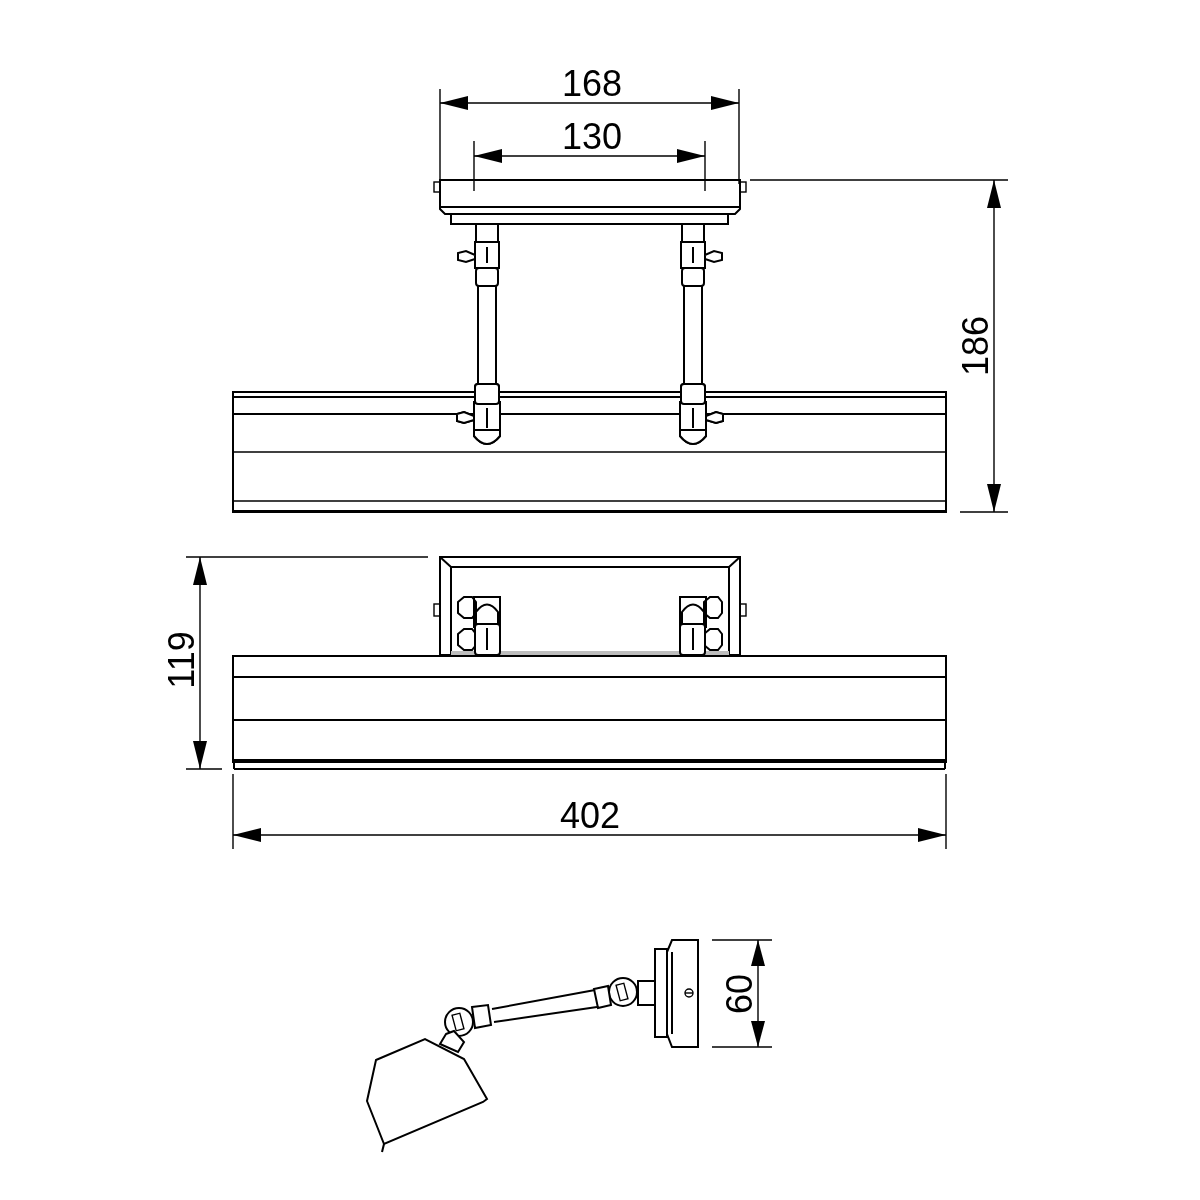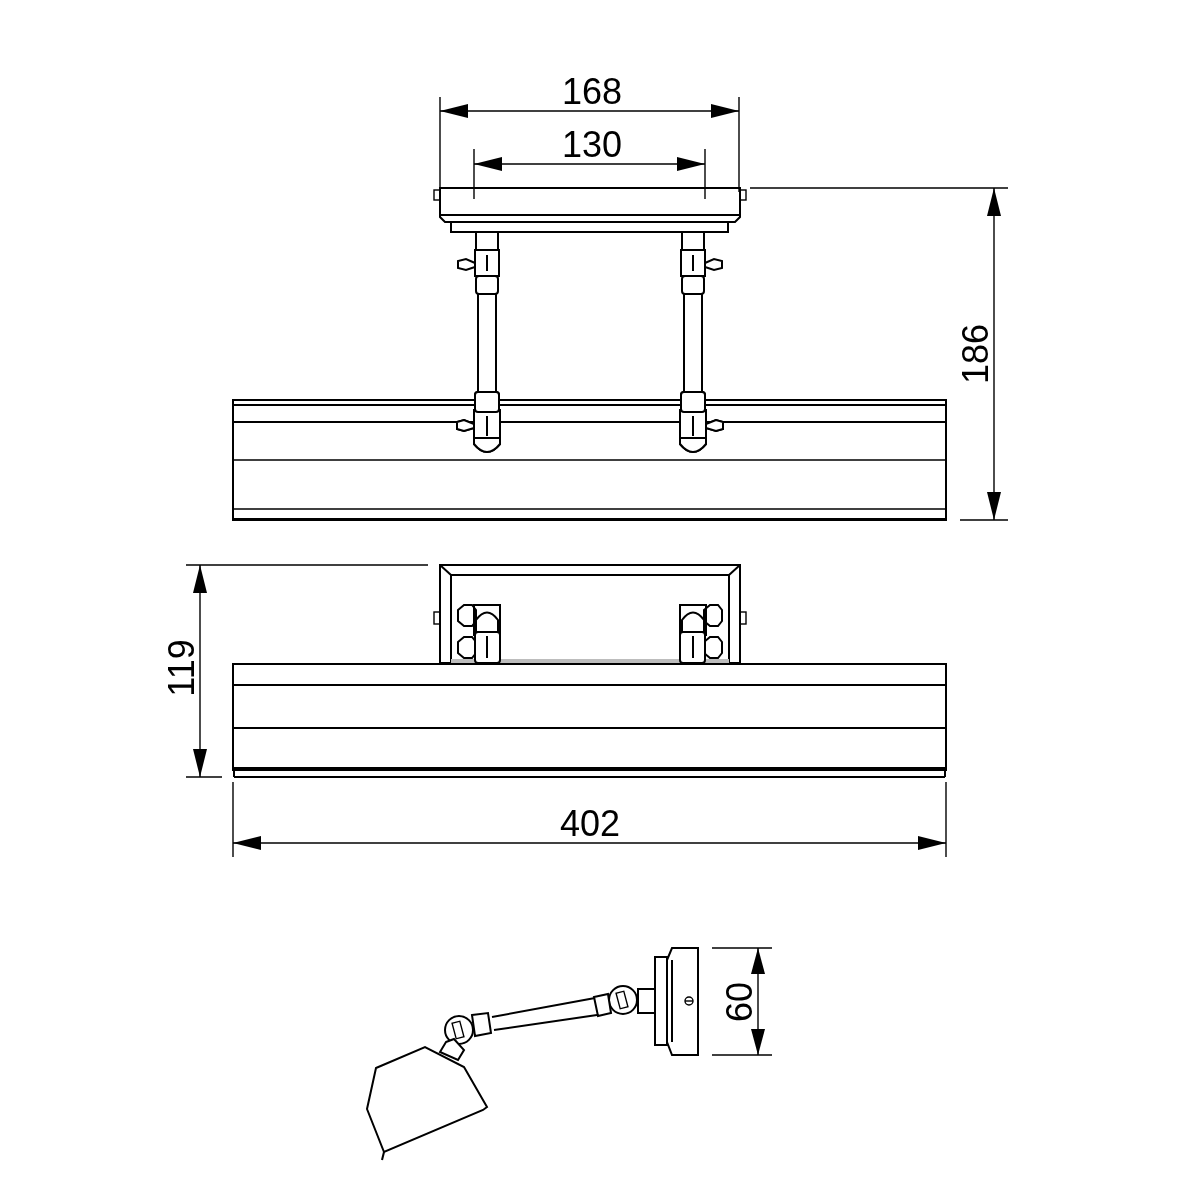--- a/index.html
+++ b/index.html
@@ -4,7 +4,7 @@
 <style>
   html, body { margin: 0; padding: 0; background: #ffffff; }
   body { width: 1200px; height: 1200px; overflow: hidden; }
-  #drawing { position: absolute; left: 0; top: 12px; width: 1200px; height: 940px; }
+  #drawing { position: absolute; left: 0; top: 4px; width: 1200px; height: 940px; }
   svg { display: block; }
   .ln { stroke: #000; stroke-width: 2; fill: none; }
   .thin { stroke: #000; stroke-width: 1.4; fill: none; }

